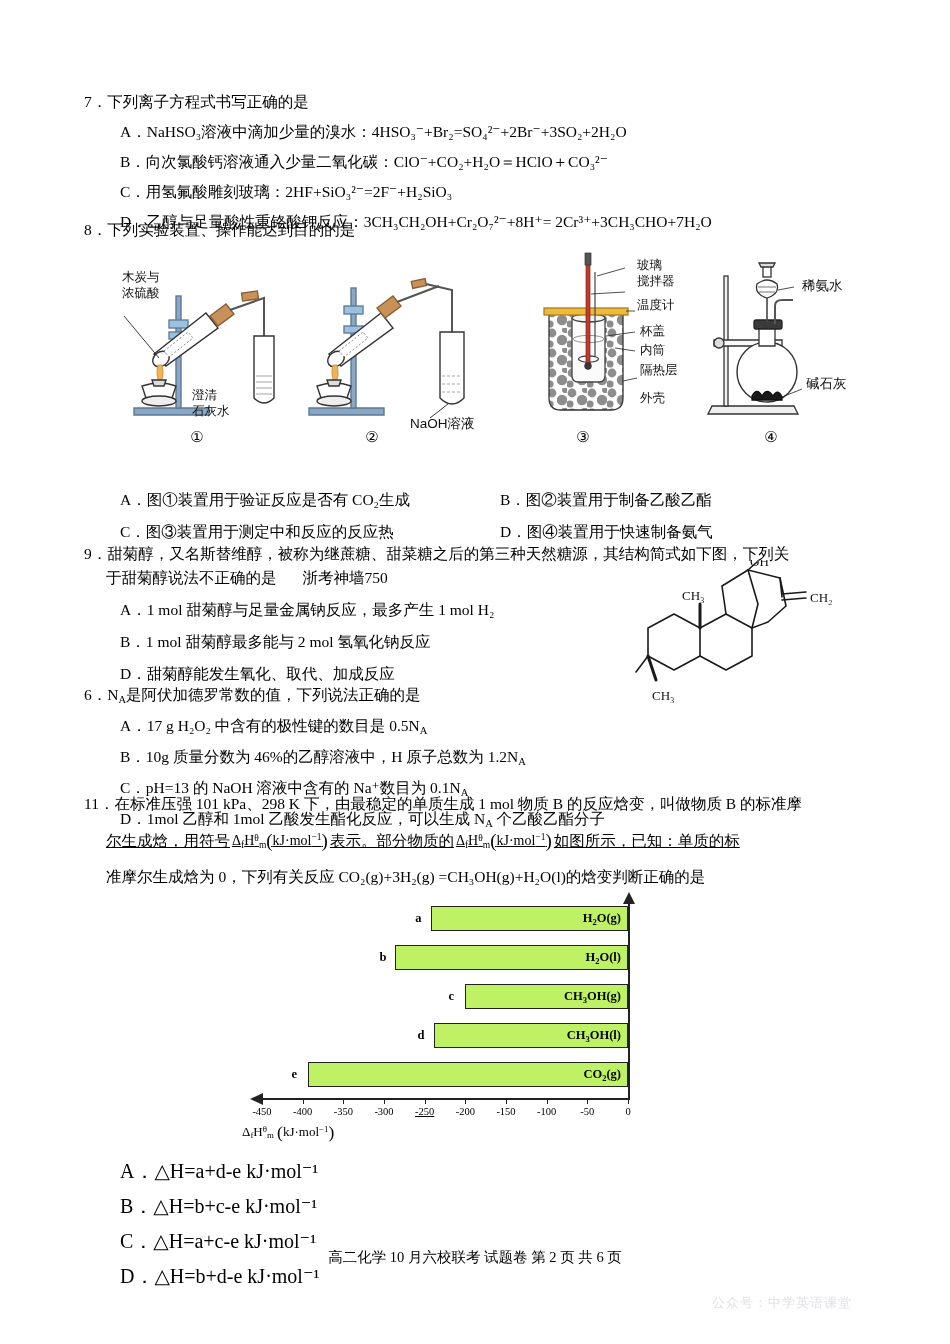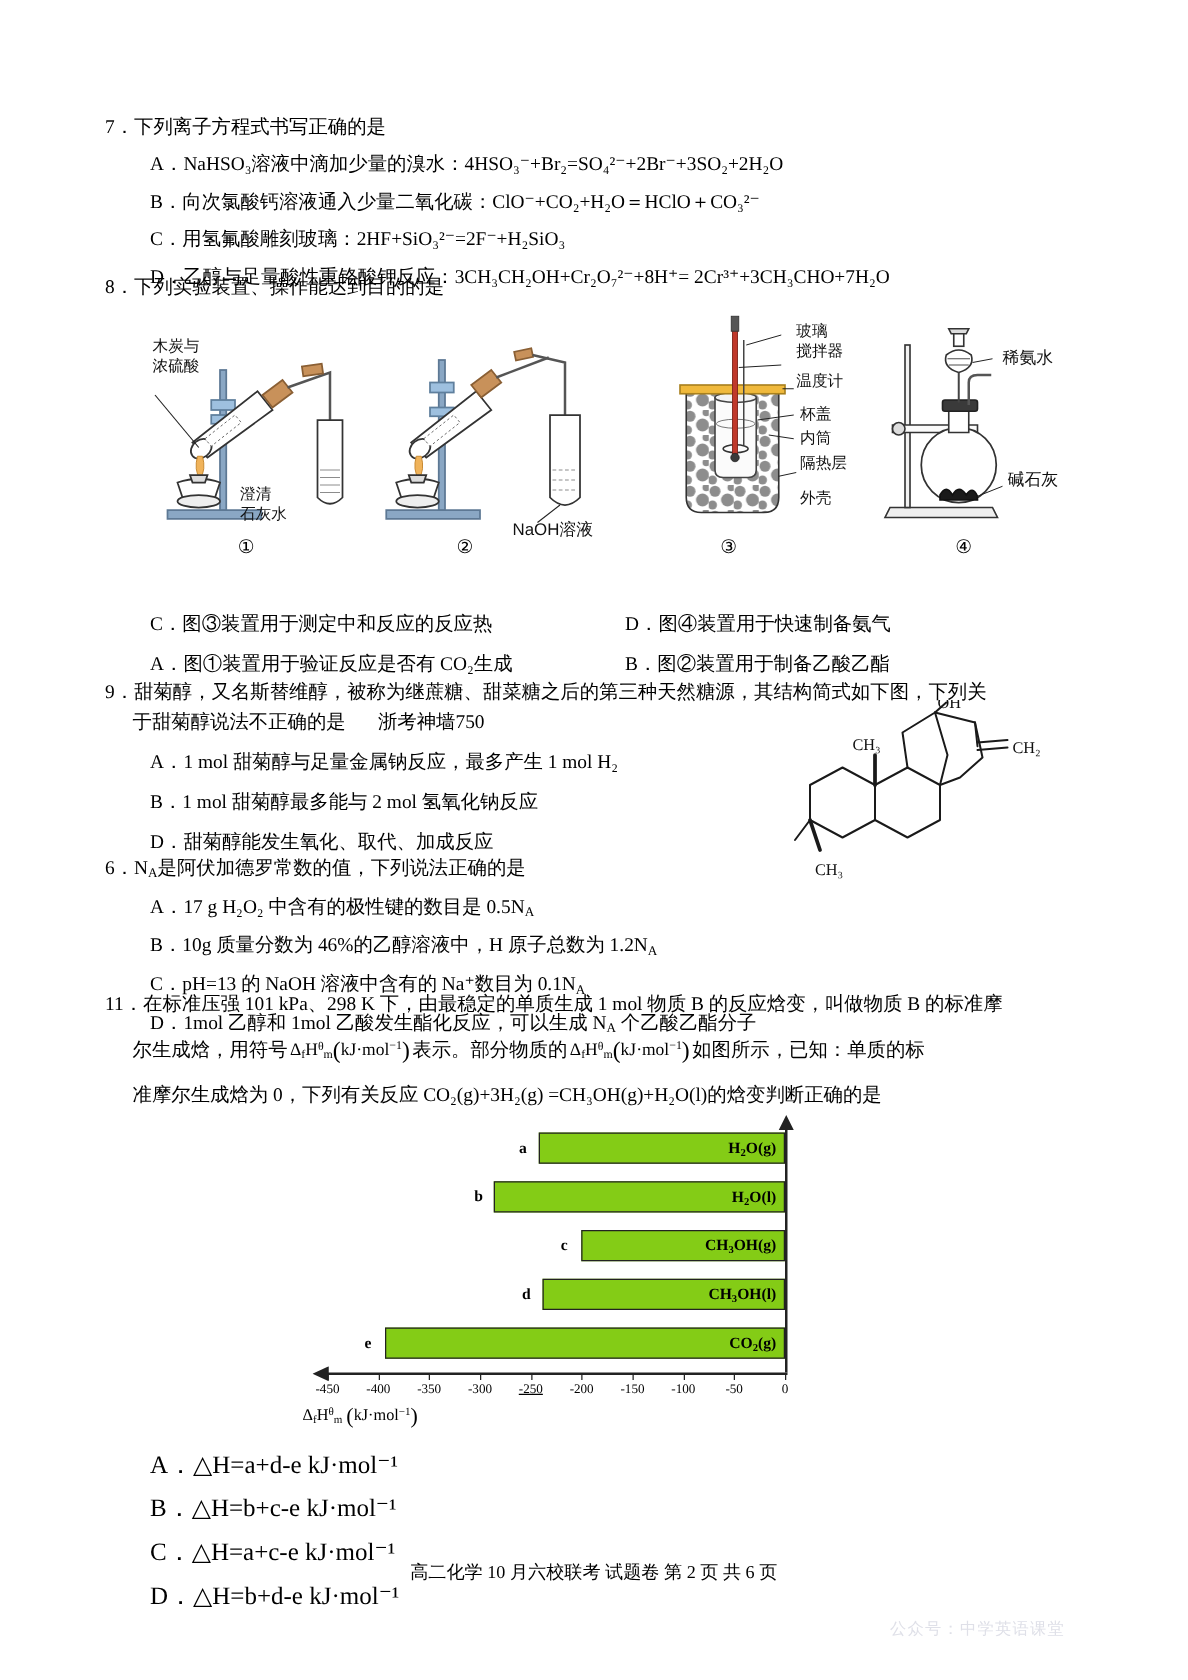--- a/index.html
+++ b/index.html
@@ -266,12 +266,12 @@
 
   <div id="q8-opts">
     <div class="row">
+      <div class="opt"><span>A．</span><span>图①装置用于验证反应是否有 CO₂生成</span></div>
+      <div class="opt"><span>B．</span><span>图②装置用于制备乙酸乙酯</span></div>
+    </div>
+    <div class="row">
       <div class="opt"><span>C．</span><span>图③装置用于测定中和反应的反应热</span></div>
       <div class="opt"><span>D．</span><span>图④装置用于快速制备氨气</span></div>
-    </div>
-    <div class="row">
-      <div class="opt"><span>A．</span><span>图①装置用于验证反应是否有 CO₂生成</span></div>
-      <div class="opt"><span>B．</span><span>图②装置用于制备乙酸乙酯</span></div>
     </div>
   </div>
 

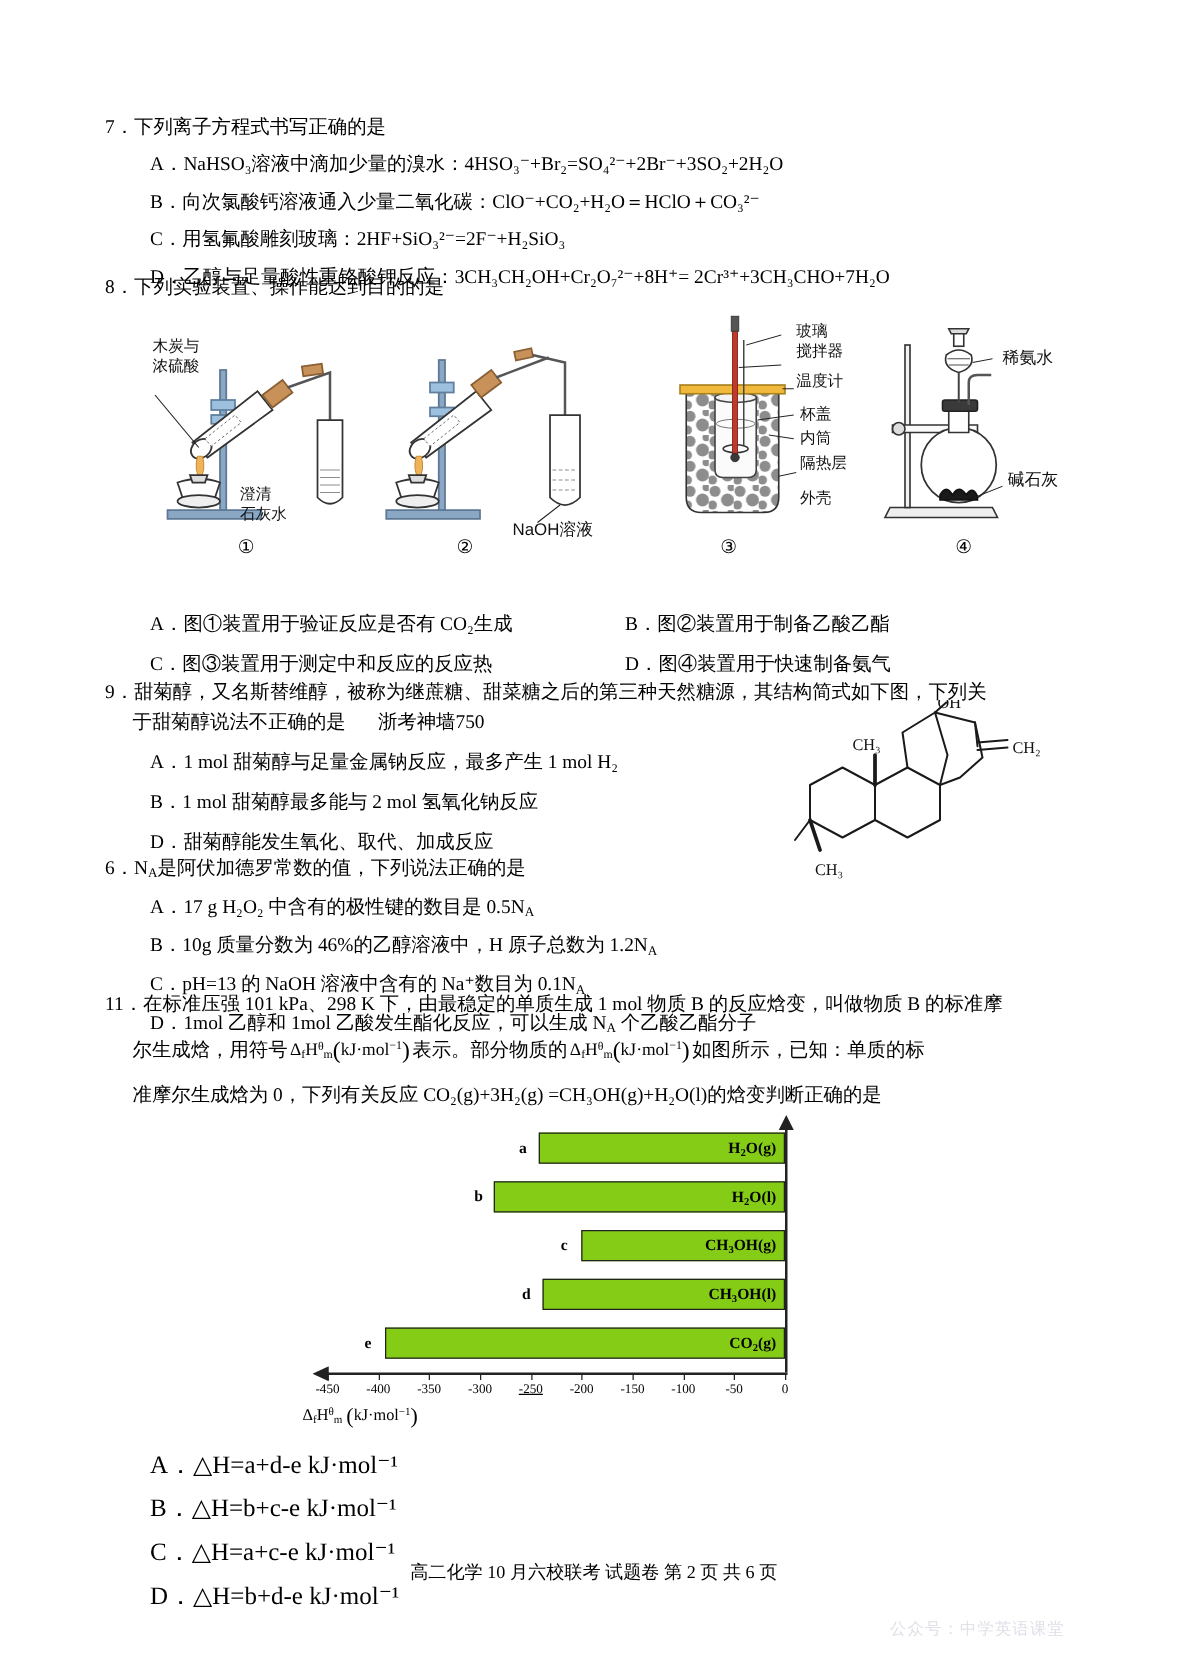--- a/index.html
+++ b/index.html
@@ -51,7 +51,7 @@
   
   #q11 { left:84px; top:792px; width:810px; }
   #q11 .l2, #q11 .l3 { margin-left:22px; }
-  #q11 .l2 { margin-top:10px; display:flex; align-items:center; flex-wrap:wrap; }
+  #q11 .l2 { margin-top:10px; display:flex; align-items:center; flex-wrap:wrap;text-decoration:underline; }
   #q11 .l3 { margin-top:10px; }
 
   .symb { display:inline-block; font-size:14px; white-space:nowrap; vertical-align:middle; margin:0 2px; }

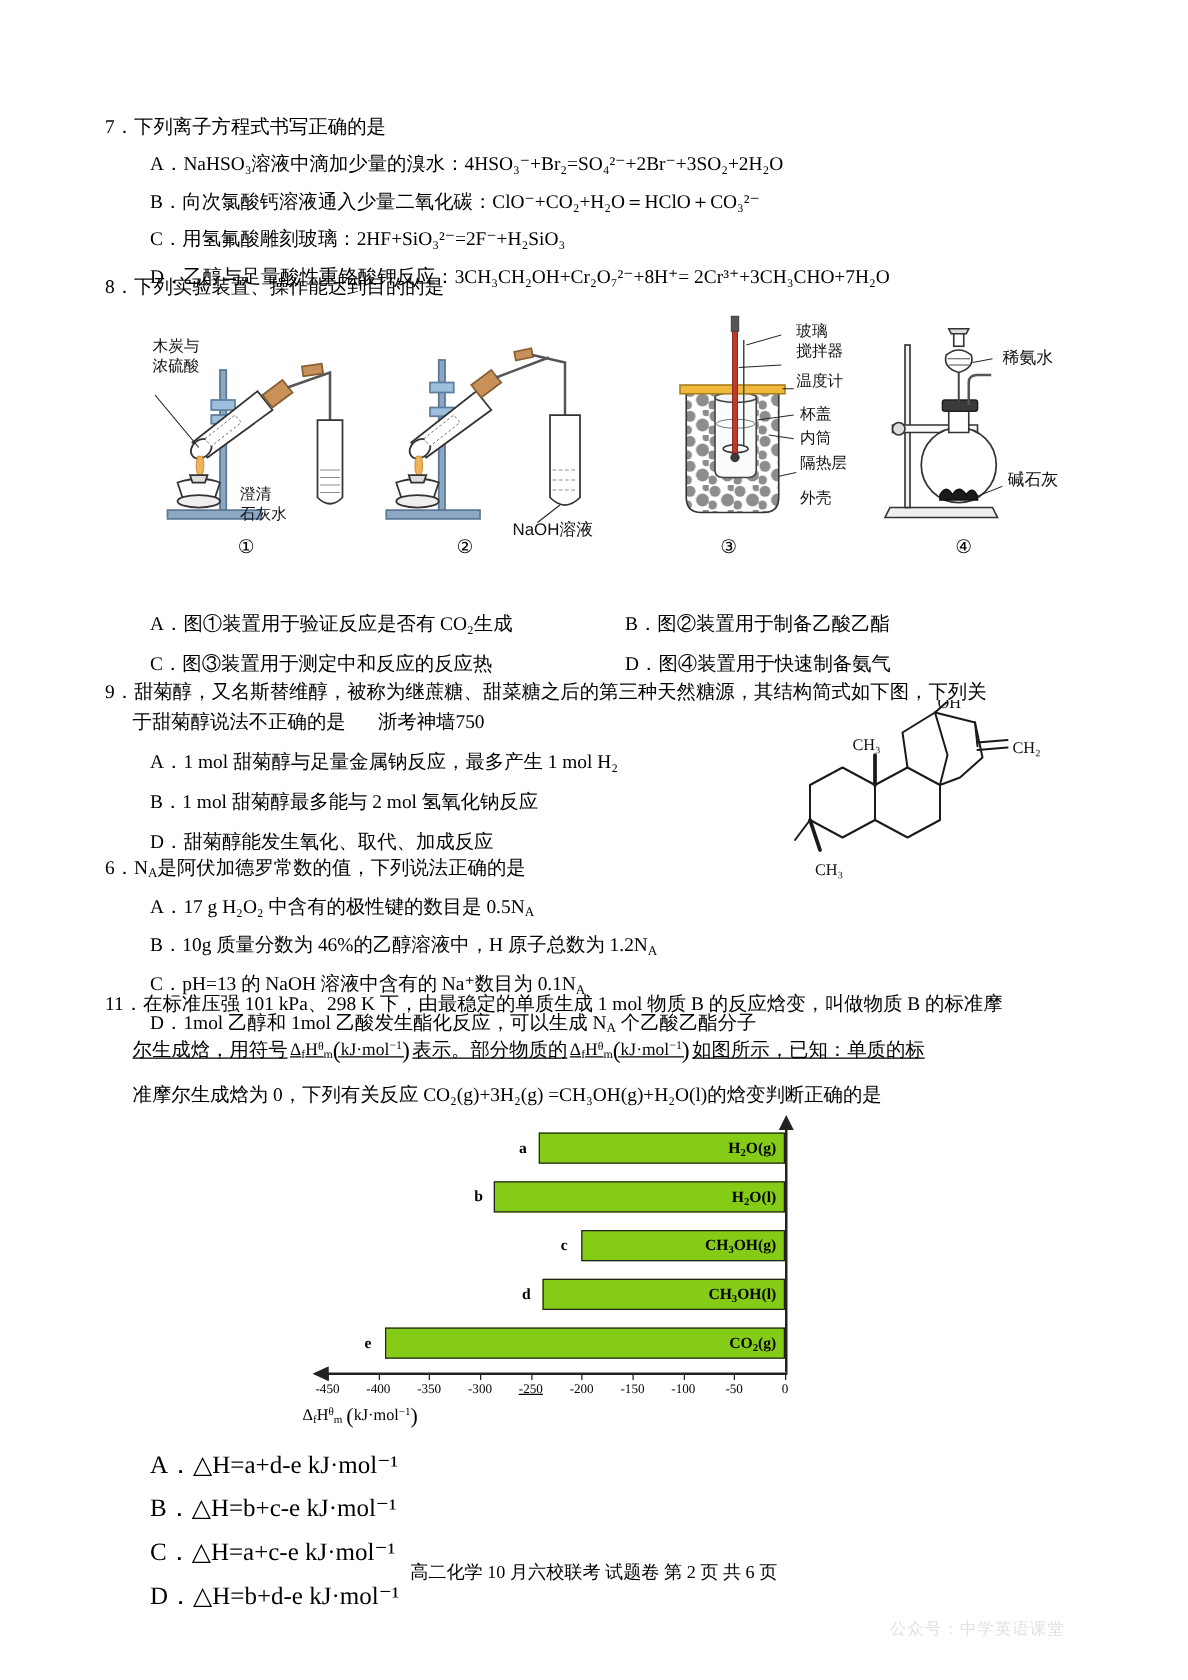--- a/index.html
+++ b/index.html
@@ -61,7 +61,7 @@
   
   #chart { position:absolute; left:250px; top:900px; width:420px; height:245px; }
   .bar-row { position:absolute; height:25px; }
-  .bar { position:absolute; top:0; height:25px; border:1.3px solid #222; background:#84cc16; box-sizing:border-box; }
+  .bar { position:absolute; top:0; height:25px; border:1.3px solid #222; background:#bef264; box-sizing:border-box; }
   .bar-name { position:absolute; right:6px; top:50%; transform:translateY(-50%); font-size:12.5px; font-weight:bold; white-space:nowrap; }
   .bar-key { position:absolute; font-size:12.5px; font-weight:bold; }
   .axis-line { position:absolute; background:#222; }

